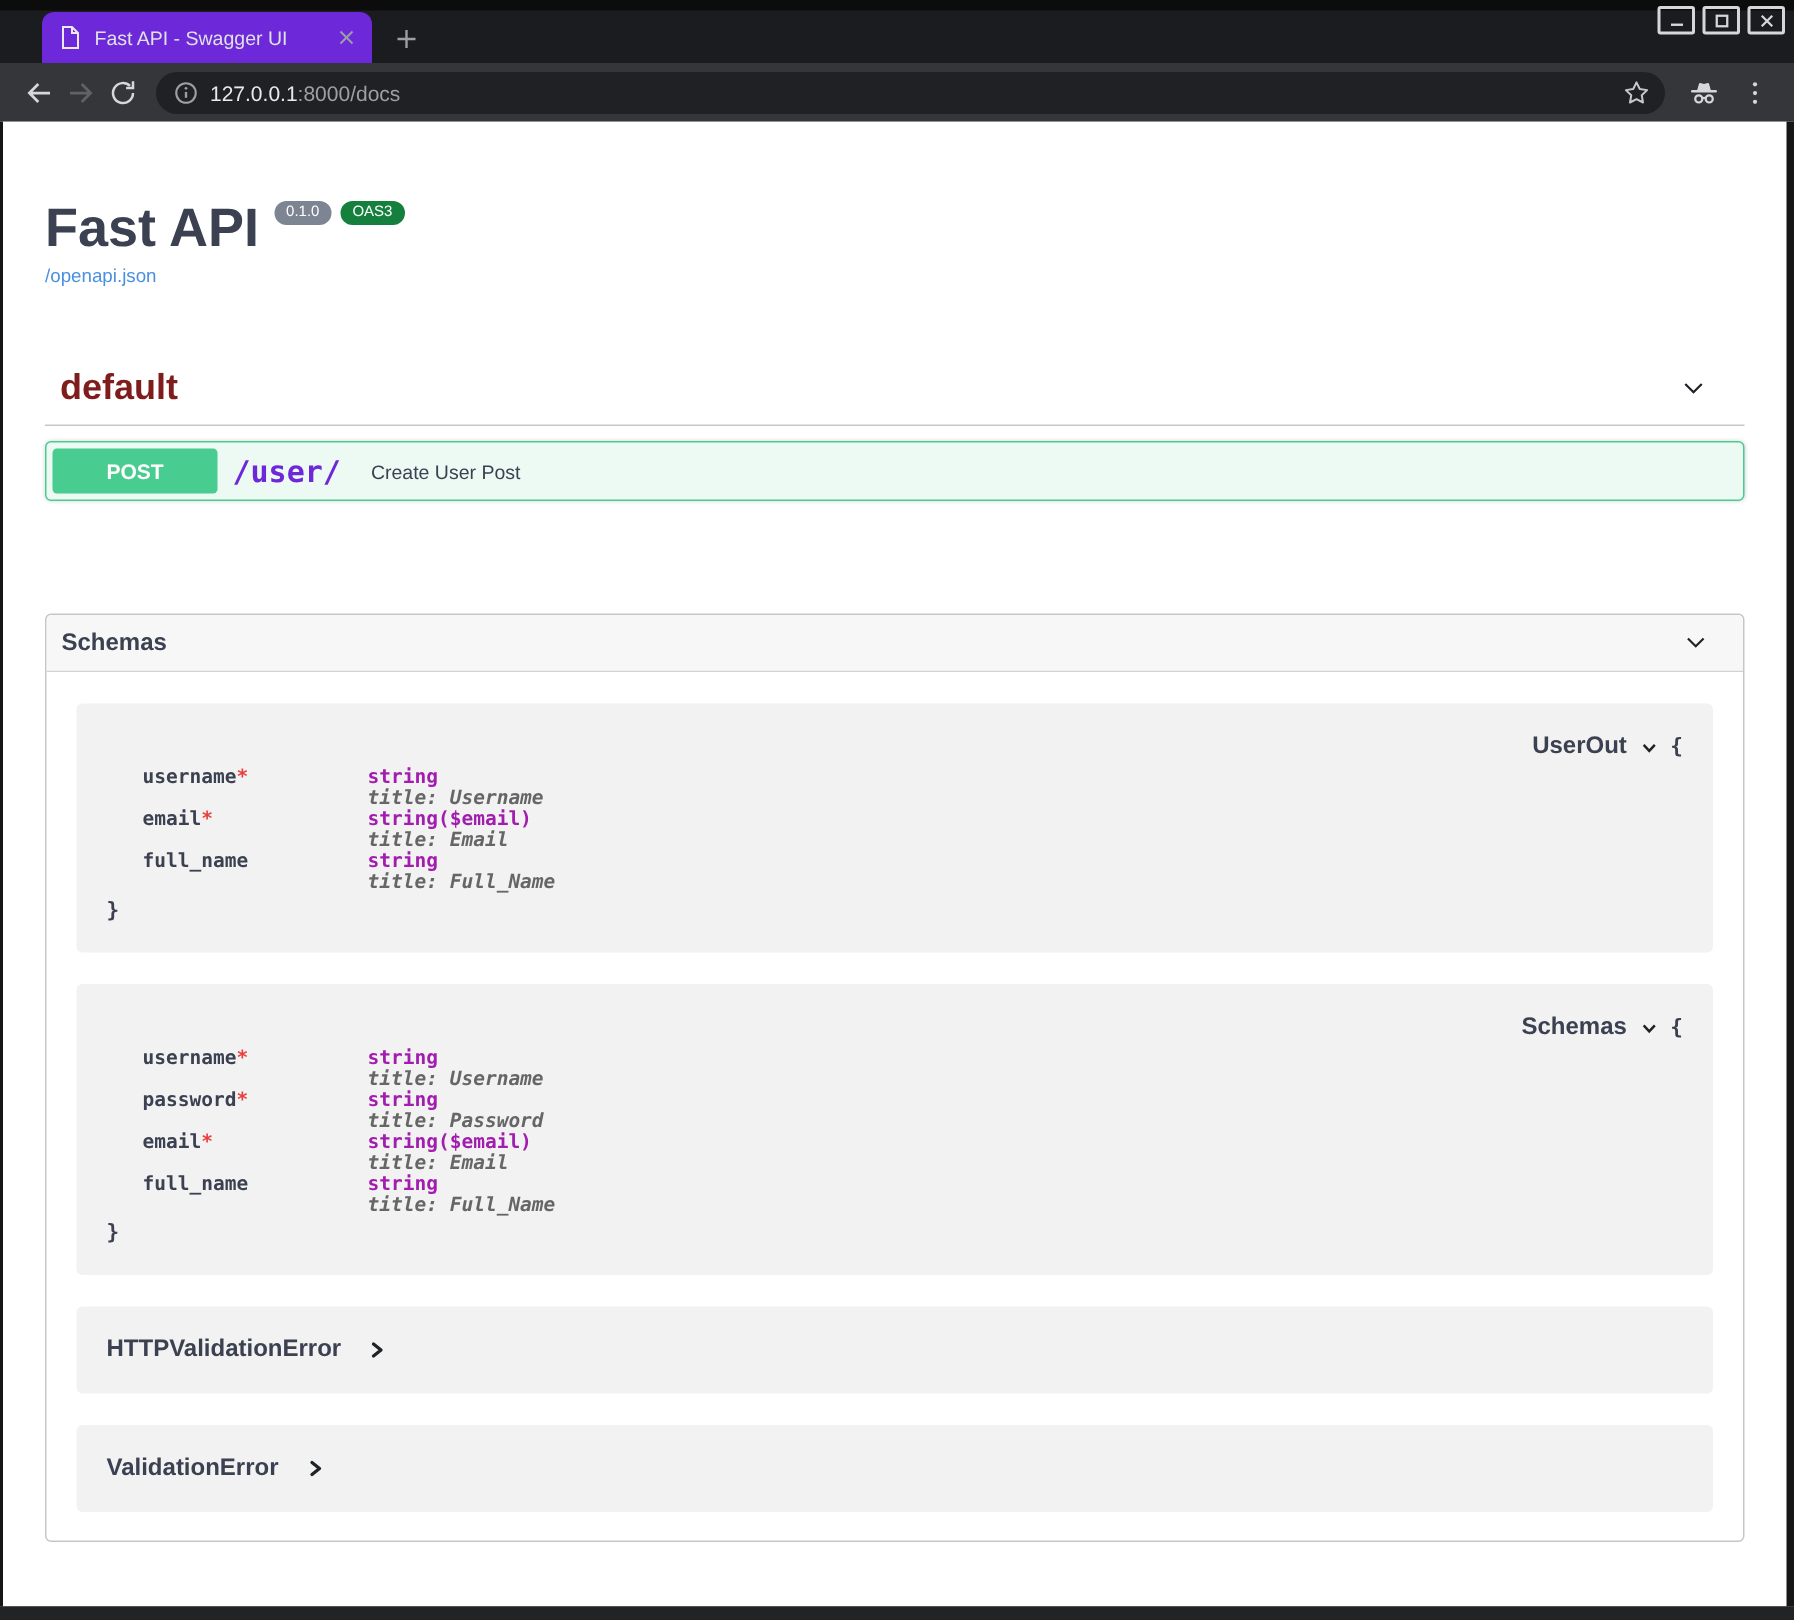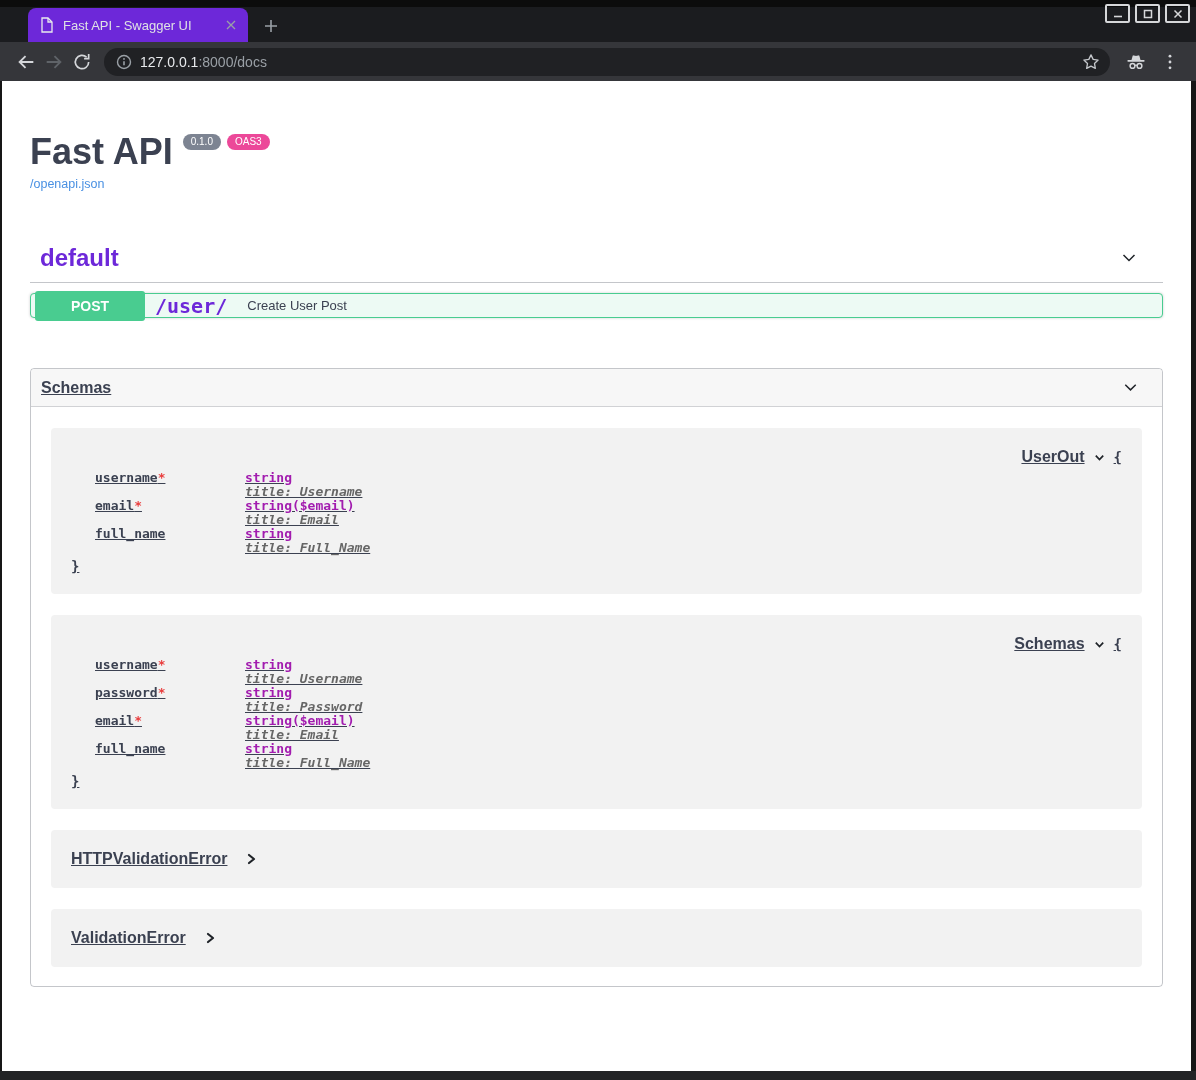--- a/index.html
+++ b/index.html
@@ -45,7 +45,7 @@
   .badges { display:flex; gap:6px; margin-left:10px; margin-top:3px; }
   .badge { color:#fff; font-size:10px; font-weight:400; padding:3px 8px; border-radius:10px; line-height:10px; }
   .badge.ver { background:#7d8492; }
-  .badge.oas { background:#ec4899; }
+  .badge.oas { background:#15803d; }
   .spec-link { display:inline-block; margin-top:4px; font-size:12.5px; color:#4990e2; text-decoration:none; cursor:pointer; }
 
   .tag-row { margin-top:52px; display:flex; align-items:center; justify-content:space-between;

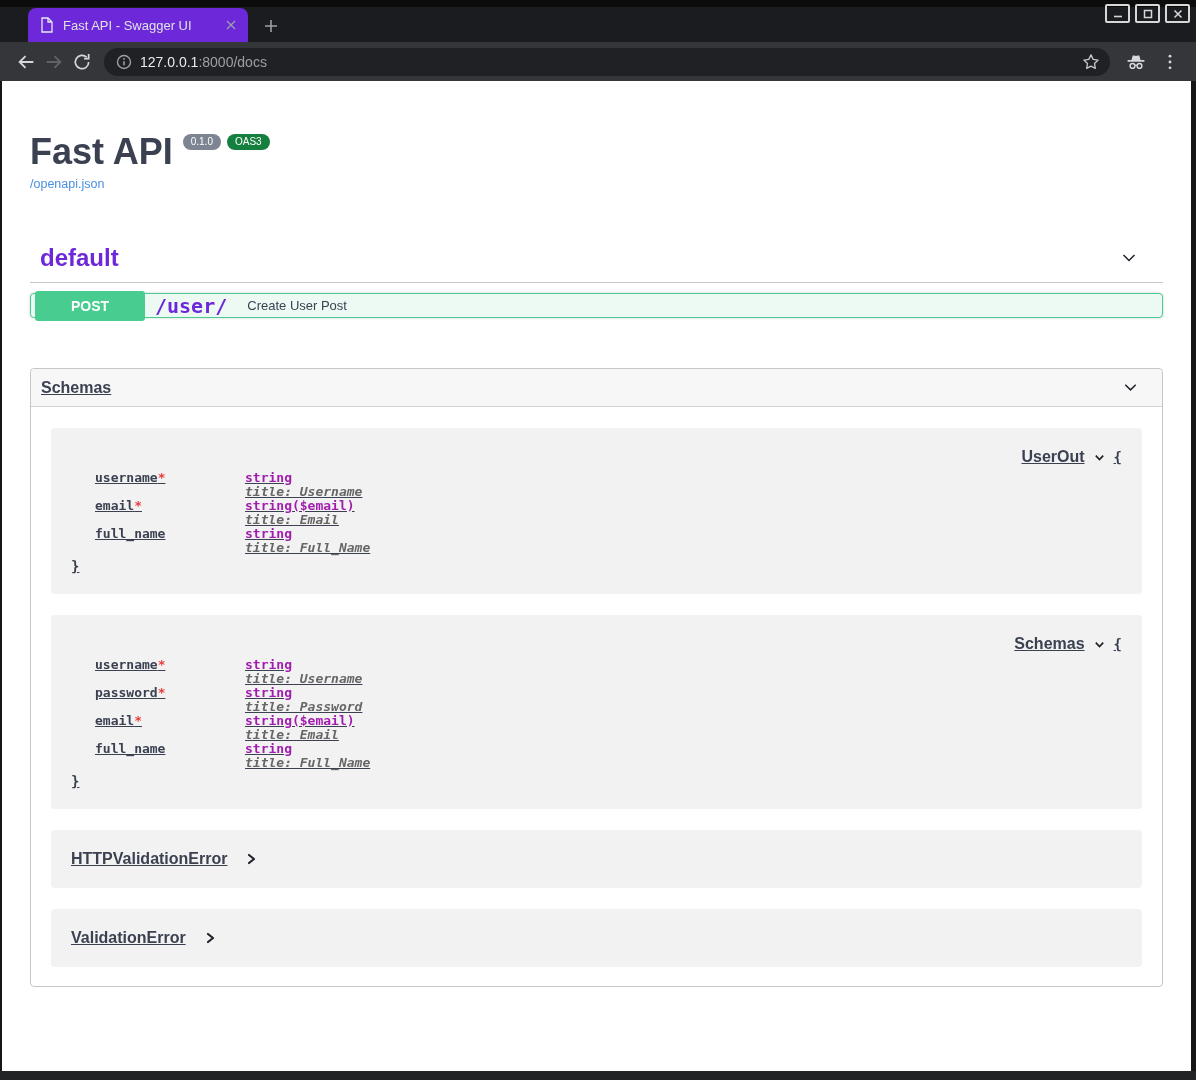--- a/index.html
+++ b/index.html
@@ -50,7 +50,7 @@
 
   .tag-row { margin-top:52px; display:flex; align-items:center; justify-content:space-between;
              padding:0 24px 10px 10px; border-bottom:1px solid rgba(59,65,81,.3); cursor:pointer; }
-  .tag-row h3 { font-size:24px; font-weight:700; color:#6d28d9; }
+  .tag-row h3 { font-size:24px; font-weight:700; color:#7f1d1d; }
 
   .opblock { margin-top:10px; height:25px; display:flex; align-items:center;
              background:#edfaf4; border:1px solid #49cc90; border-radius:4px;

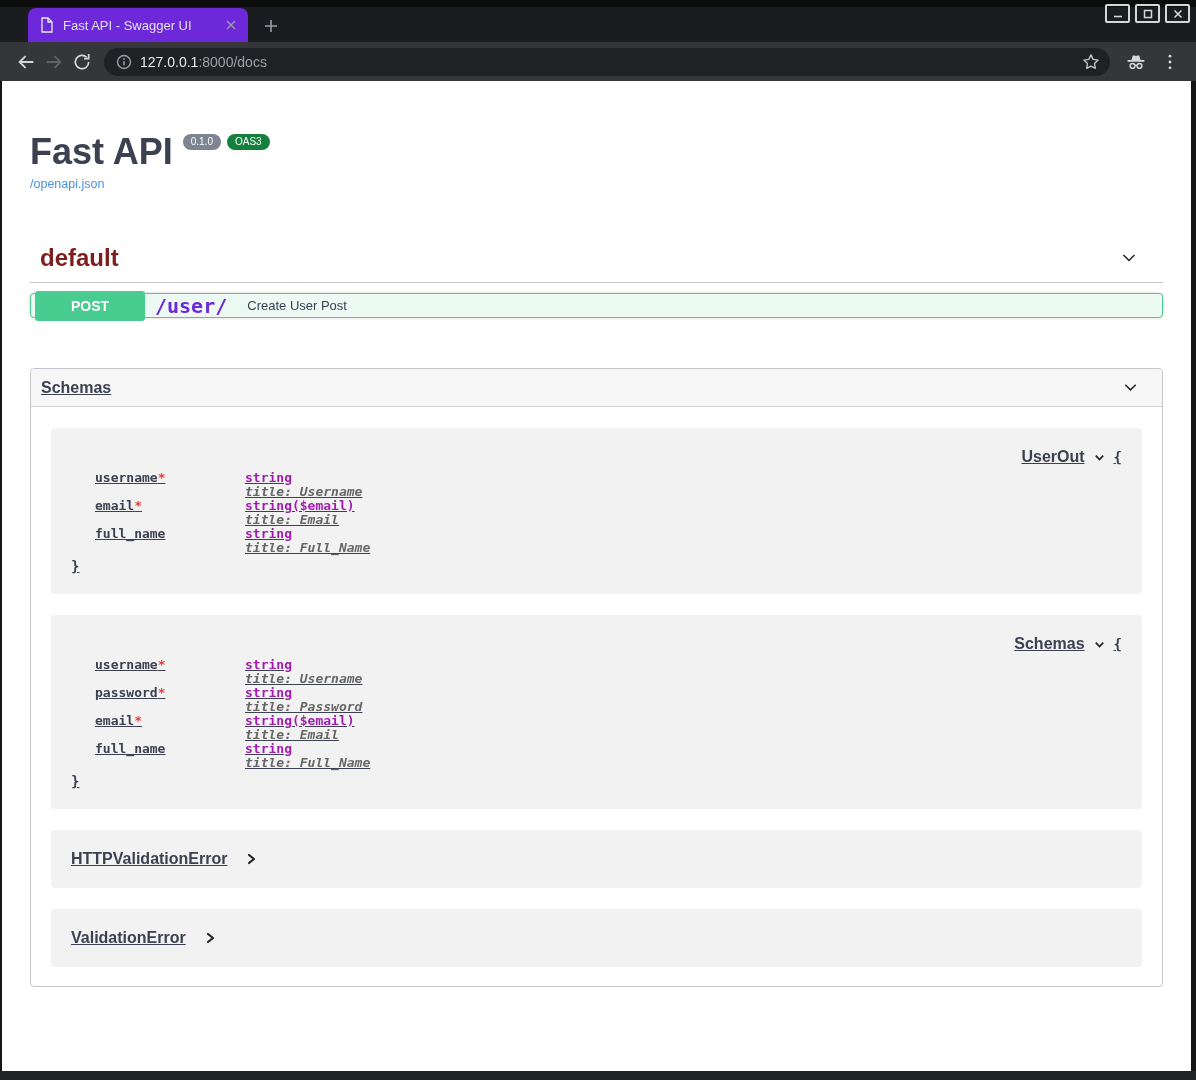--- a/index.html
+++ b/index.html
@@ -52,7 +52,7 @@
              padding:0 24px 10px 10px; border-bottom:1px solid rgba(59,65,81,.3); cursor:pointer; }
   .tag-row h3 { font-size:24px; font-weight:700; color:#7f1d1d; }
 
-  .opblock { margin-top:10px; height:25px; display:flex; align-items:center;
+  .opblock { margin-top:10px; height:40px; display:flex; align-items:center;
              background:#edfaf4; border:1px solid #49cc90; border-radius:4px;
              box-shadow:0 0 3px rgba(0,0,0,.19); cursor:pointer; }
   .method { width:110px; margin-left:4px; text-align:center; background:#49cc90; color:#fff;

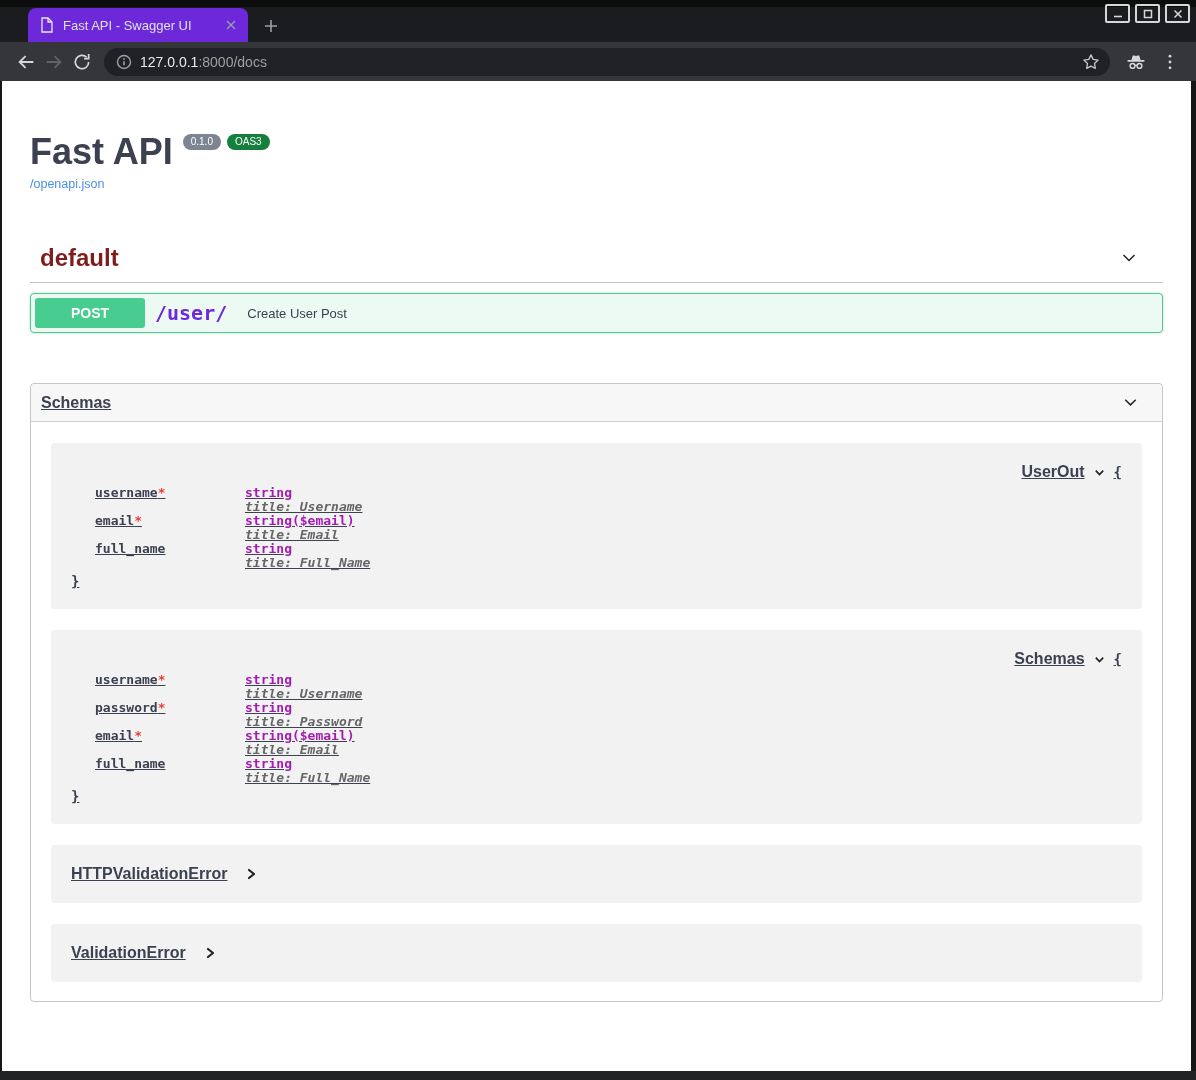--- a/index.html
+++ b/index.html
@@ -60,7 +60,7 @@
   .path { font-family:"DejaVu Sans Mono", monospace; font-weight:700; font-size:20px; color:#6d28d9; margin-left:10px; }
   .summary { font-size:13px; color:#3b4151; margin-left:20px; }
 
-  .models { margin-top:50px; border:1px solid rgba(59,65,81,.3); border-radius:4px;text-decoration:underline; }
+  .models { margin-top:75px; border:1px solid rgba(59,65,81,.3); border-radius:4px; }
   .models-header { display:flex; align-items:center; justify-content:space-between;
                    padding:9px 22px 9px 10px; background:#f7f7f7;
                    border-bottom:1px solid rgba(59,65,81,.2); border-radius:4px 4px 0 0; cursor:pointer; }

